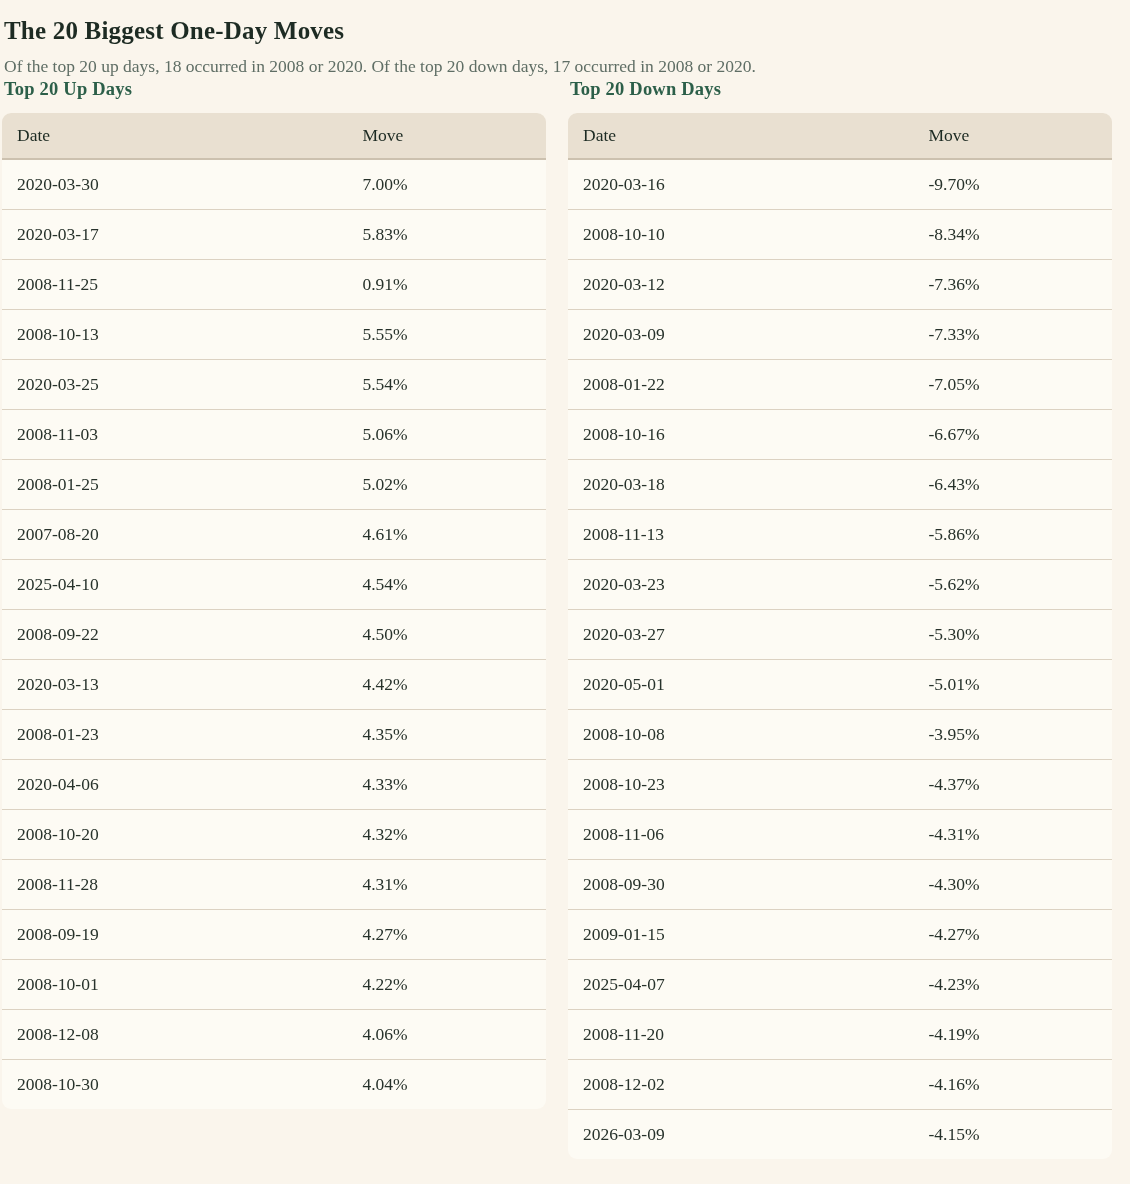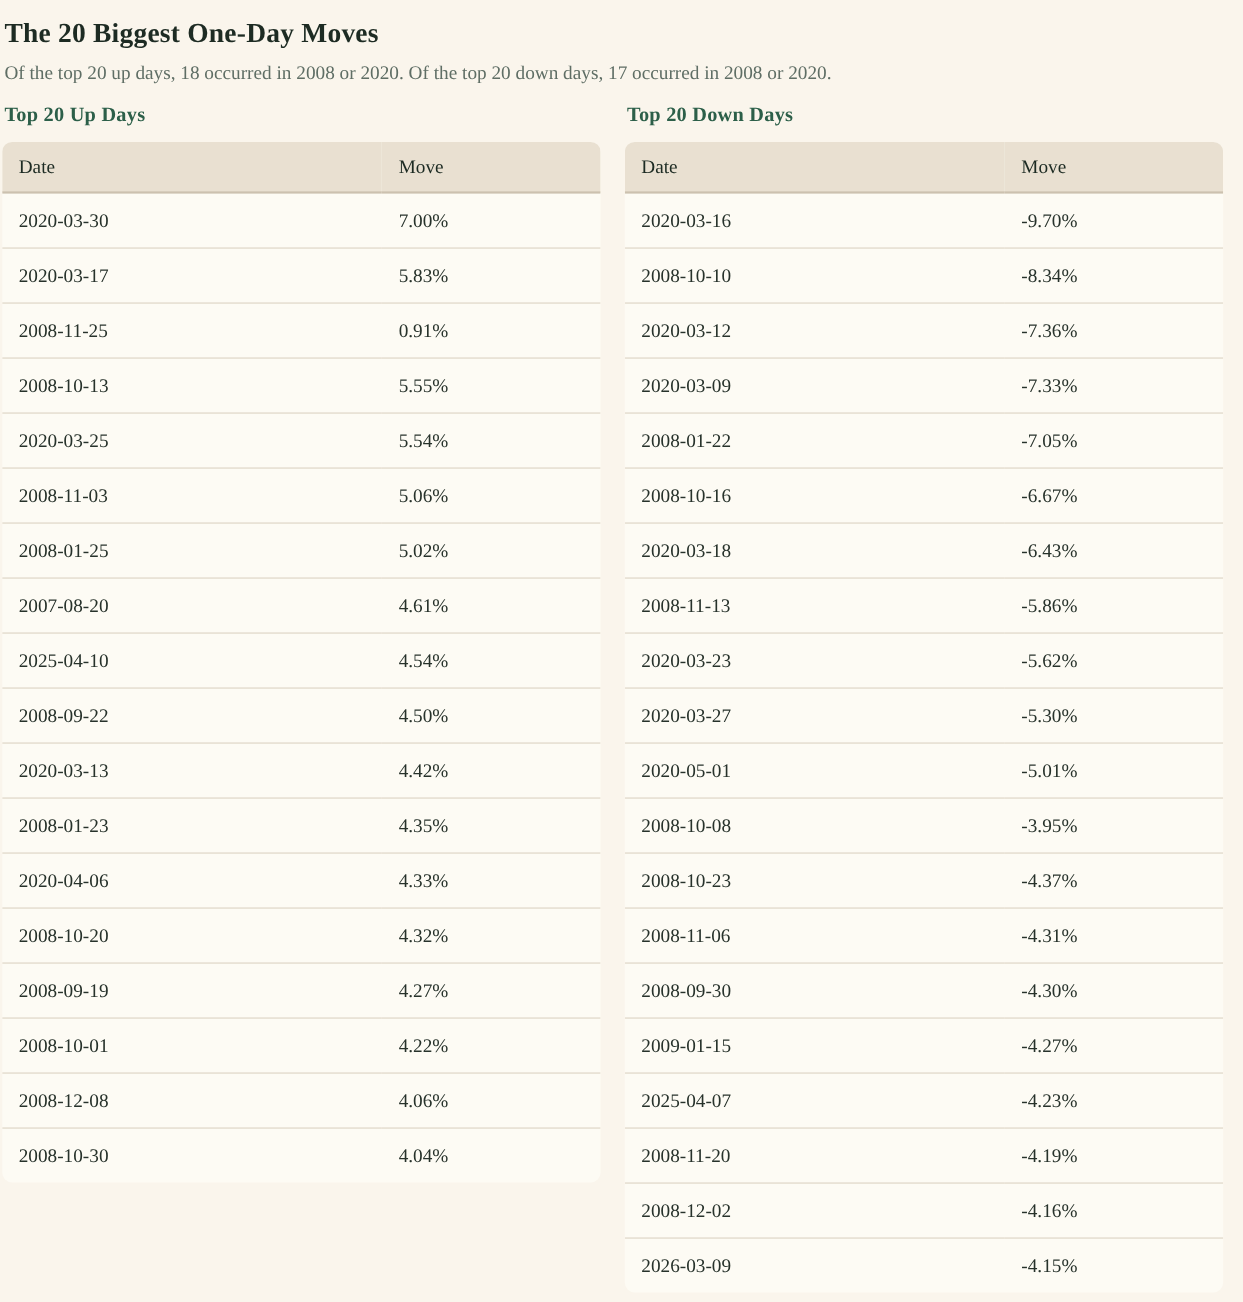--- a/index.html
+++ b/index.html
@@ -42,7 +42,7 @@
     color: var(--subtitle-text);
   }
   .columns {
-    margin-top: 18px;
+    margin-top: 2px;
     display: flex;
     gap: 22px;
   }

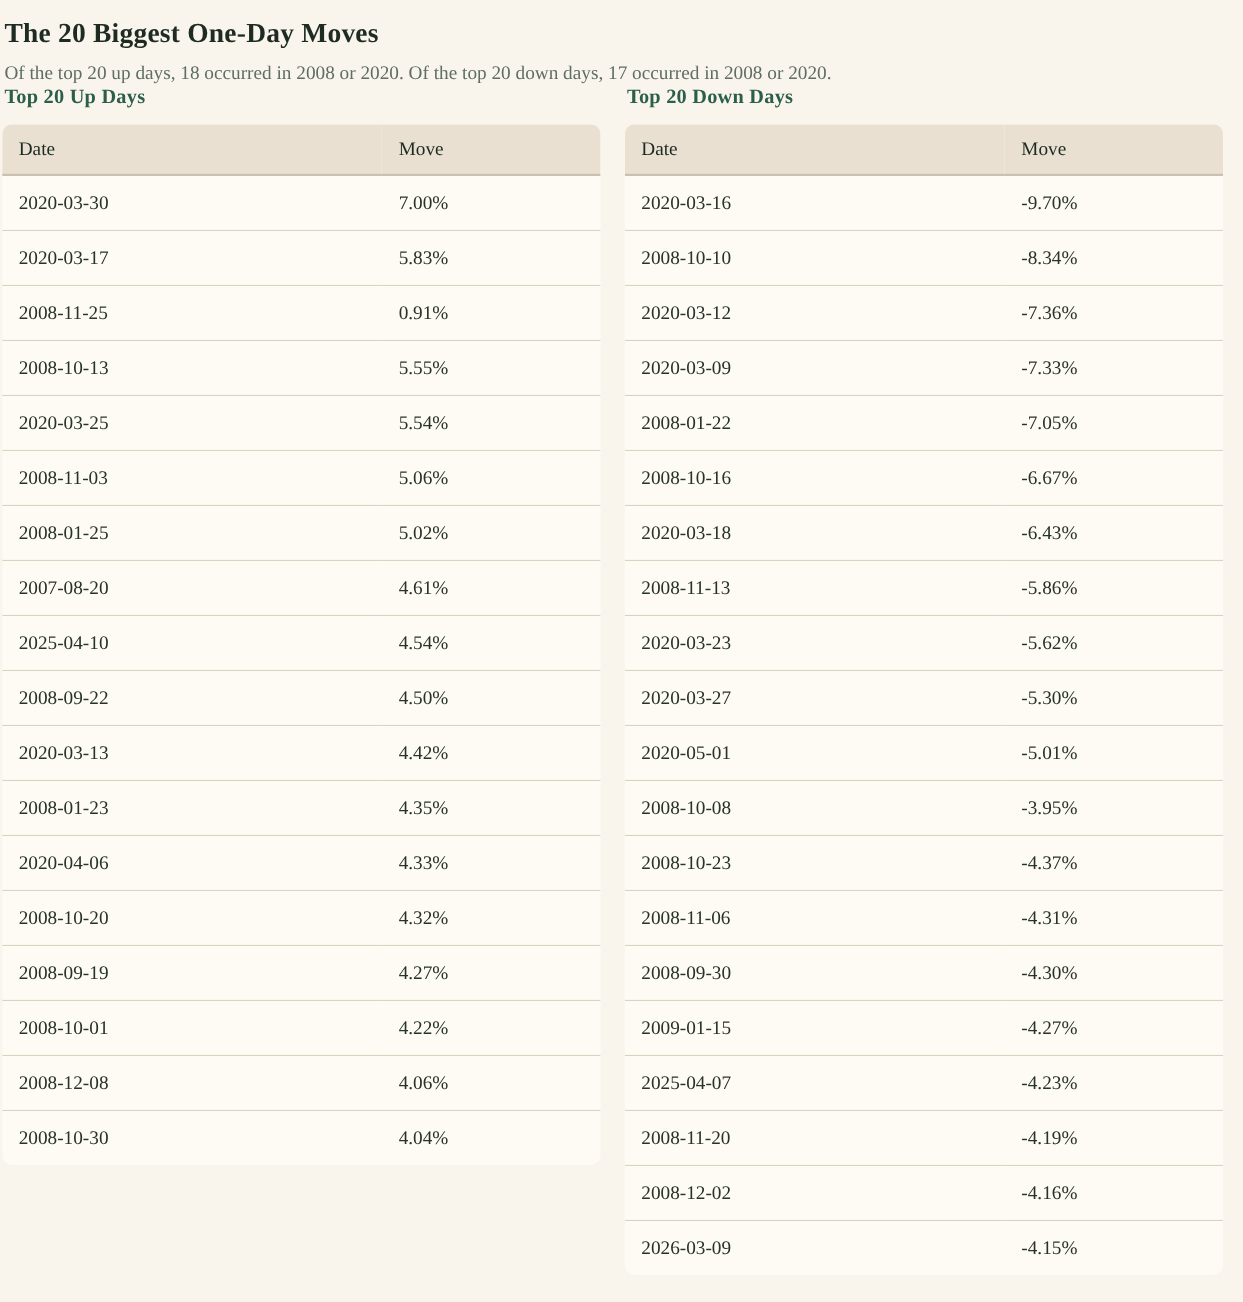--- a/index.html
+++ b/index.html
@@ -172,6 +172,10 @@
                 <td>4.32%</td>
               </tr>
               <tr>
+                <td>2008-11-28</td>
+                <td>4.31%</td>
+              </tr>
+              <tr>
                 <td>2008-09-19</td>
                 <td>4.27%</td>
               </tr>

